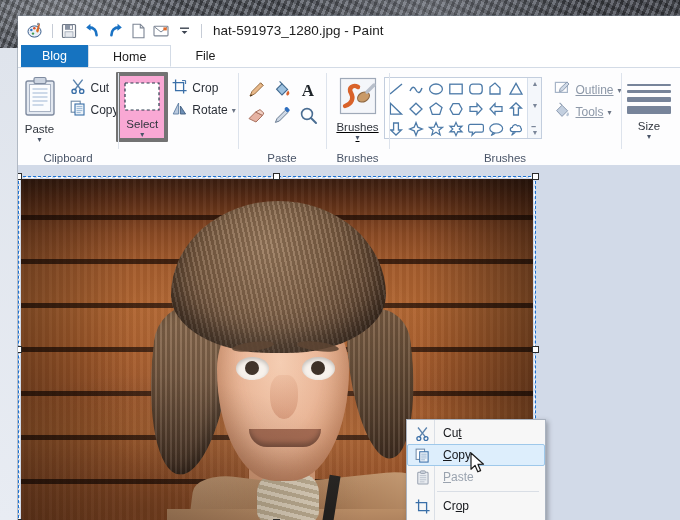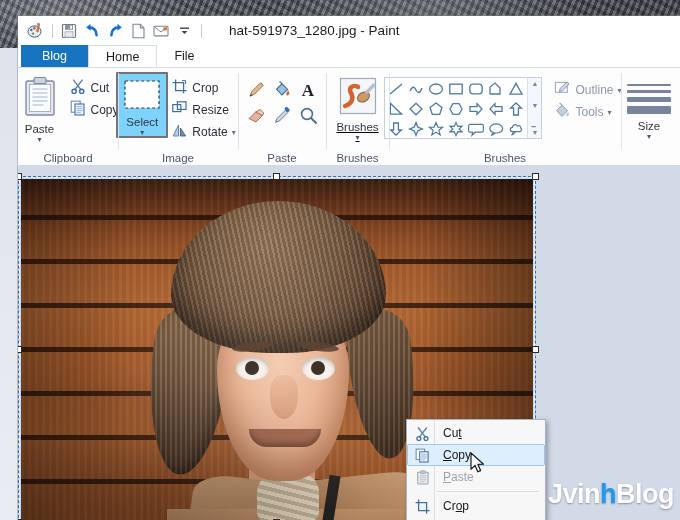--- a/index.html
+++ b/index.html
@@ -38,7 +38,7 @@
   .qat-icon{width:22px;height:22px;display:flex;align-items:center;justify-content:center;margin-right:1px;}
   .qat-sep{width:1px;height:14px;background:#c6ccd6;margin:0 5px;}
   #window-title{
-    font-size:13.5px;color:#1c1c1c;margin-left:22px;white-space:nowrap;
+    font-size:13.5px;color:#1c1c1c;margin-left:6px;white-space:nowrap;
     font-family:"Liberation Sans", sans-serif;
   }
   

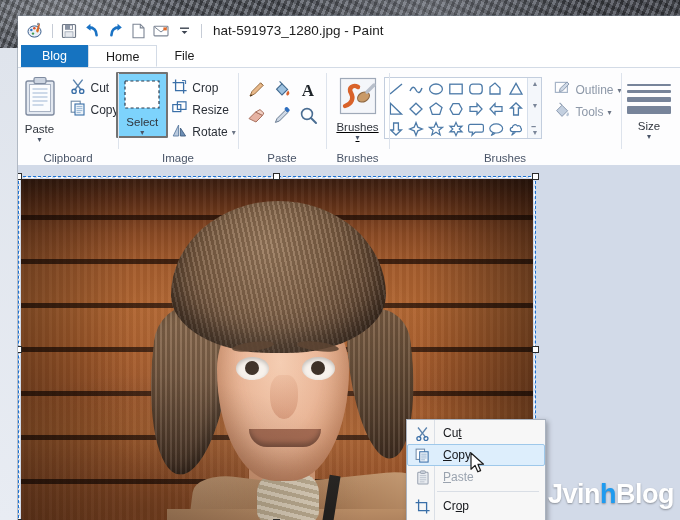--- a/index.html
+++ b/index.html
@@ -44,7 +44,7 @@
   
   #tabstrip{height:22px;display:flex;align-items:flex-end;background:#ffffff;padding-left:3px;}
   .tab{
-    height:22px;line-height:22px;padding:0 17px;font-size:12.5px;color:#1b1b1b;
+    height:22px;line-height:22px;padding:0 24px;font-size:12.5px;color:#1b1b1b;
     box-sizing:border-box;white-space:nowrap;
   }
   .tab.file{background:#1673c0;color:#fff;font-weight:normal;padding:0 21px;}

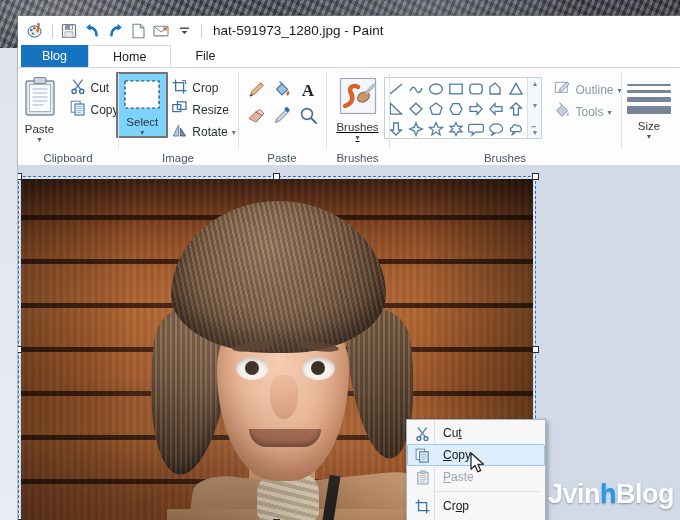--- a/index.html
+++ b/index.html
@@ -80,7 +80,7 @@
   .smallcol{display:flex;flex-direction:column;justify-content:flex-start;padding-top:5px;}
   .smallbtn{display:flex;align-items:center;height:22px;padding:0 4px;white-space:nowrap;}
   .smallbtn .lbl{font-size:12px;color:#2b3038;margin-left:5px;}
-  .smallbtn .lbl.dim{color:#8d98a8;}
+  .smallbtn .lbl.dim{color:#8d98a8;text-decoration:underline;}
   .smallbtn .caret{font-size:8px;color:#6c7585;margin-left:4px;}
   
   .toolsgrid{display:grid;grid-template-columns:repeat(3,26px);grid-template-rows:26px 26px;padding-top:6px;}

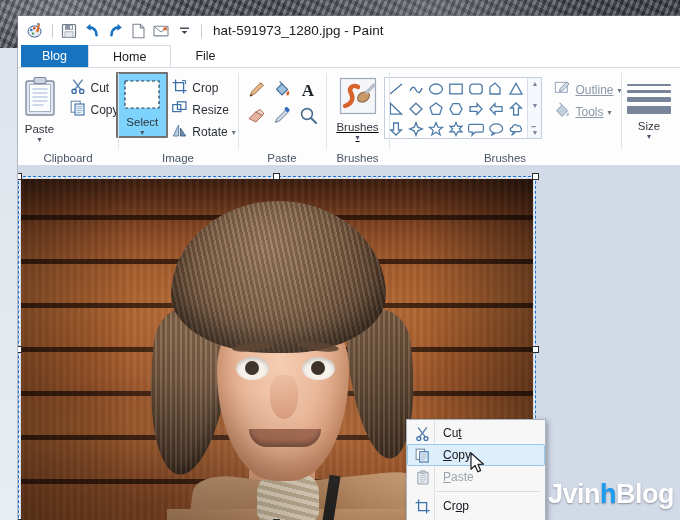--- a/index.html
+++ b/index.html
@@ -400,15 +400,6 @@
               </svg>
             </span>
             <span class="lbl">Crop</span>
-          </div>
-          <div class="smallbtn">
-            <span>
-              <svg width="15" height="15" viewBox="0 0 15 15">
-                <rect x="0.8" y="3.6" width="8" height="7" fill="#fff" stroke="#3a6fa8" stroke-width="1.2"></rect>
-                <rect x="5.4" y="0.8" width="8.6" height="7.6" fill="none" stroke="#3a6fa8" stroke-width="1.2"></rect>
-              </svg>
-            </span>
-            <span class="lbl">Resize</span>
           </div>
           <div class="smallbtn">
             <span>

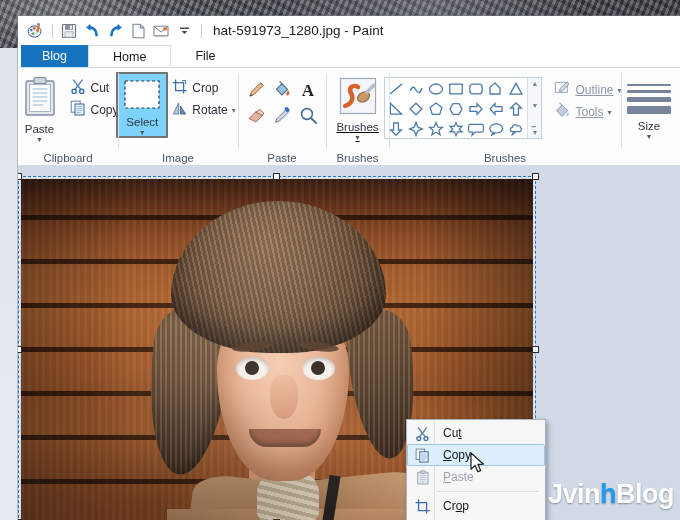--- a/index.html
+++ b/index.html
@@ -75,7 +75,7 @@
   }
   .bigbtn .lbl{font-size:11.5px;color:#30353d;margin-top:1px;}
   .bigbtn .caret{font-size:8px;color:#4a5568;line-height:7px;margin-top:1px;}
-  .bigbtn.selected{background:#7dd3fc;border:2px solid #737373;border-radius:1px;box-sizing:border-box;}
+  .bigbtn.selected{background:#f9a8d4;border:4px solid #737373;border-radius:1px;box-sizing:border-box;}
   
   .smallcol{display:flex;flex-direction:column;justify-content:flex-start;padding-top:5px;}
   .smallbtn{display:flex;align-items:center;height:22px;padding:0 4px;white-space:nowrap;}

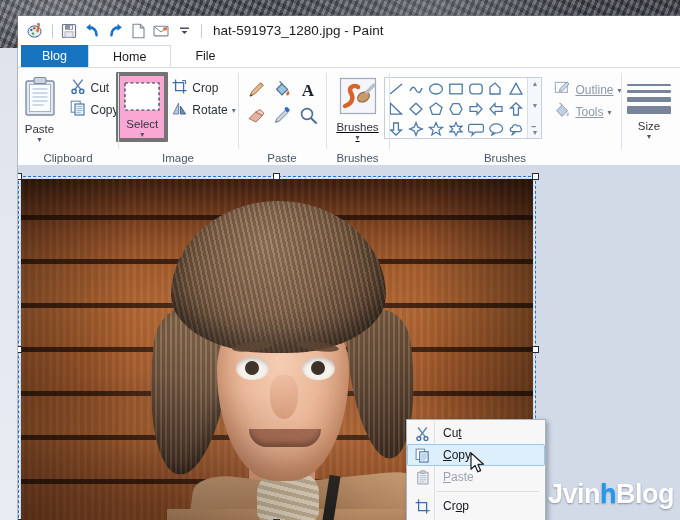--- a/index.html
+++ b/index.html
@@ -413,7 +413,6 @@
           </div>
         </div>
       </div>
-      <div class="rgroup-label">Image</div>
     </div>
 
     <div class="rgroup" style="width:88px;">

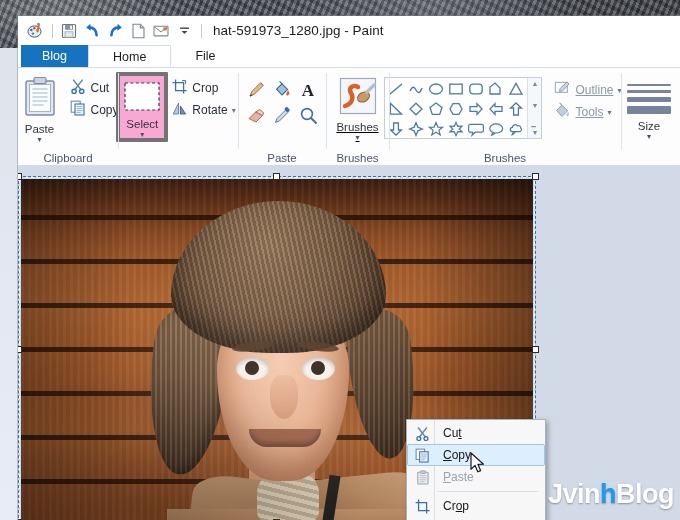--- a/index.html
+++ b/index.html
@@ -752,9 +752,6 @@
       </svg>
     </div>
 
-    <div id="watermark">
-      <span>Jvin</span><span class="hl">h</span><span>Blog</span>
-    </div>
 
   </div>
 </div>

